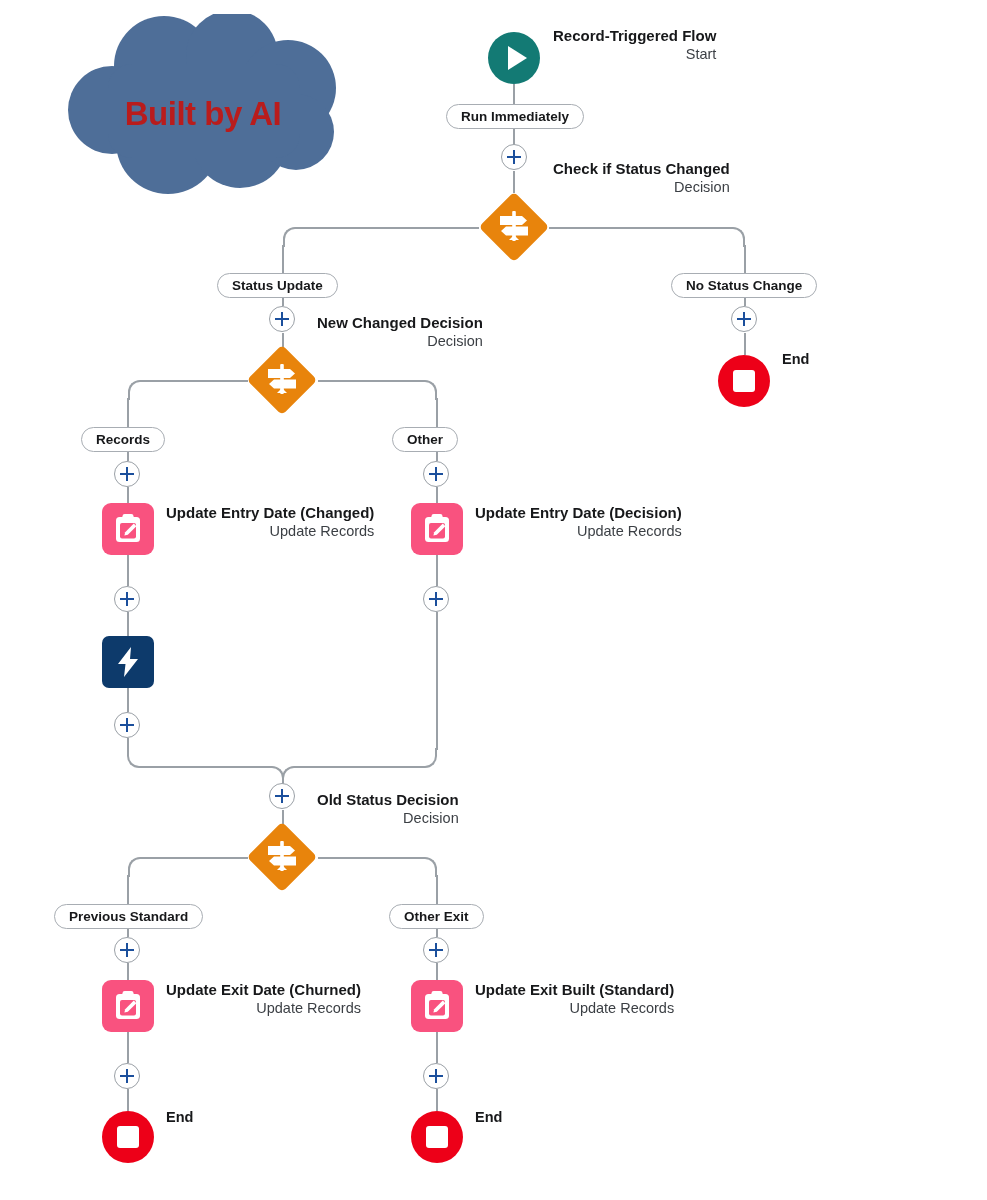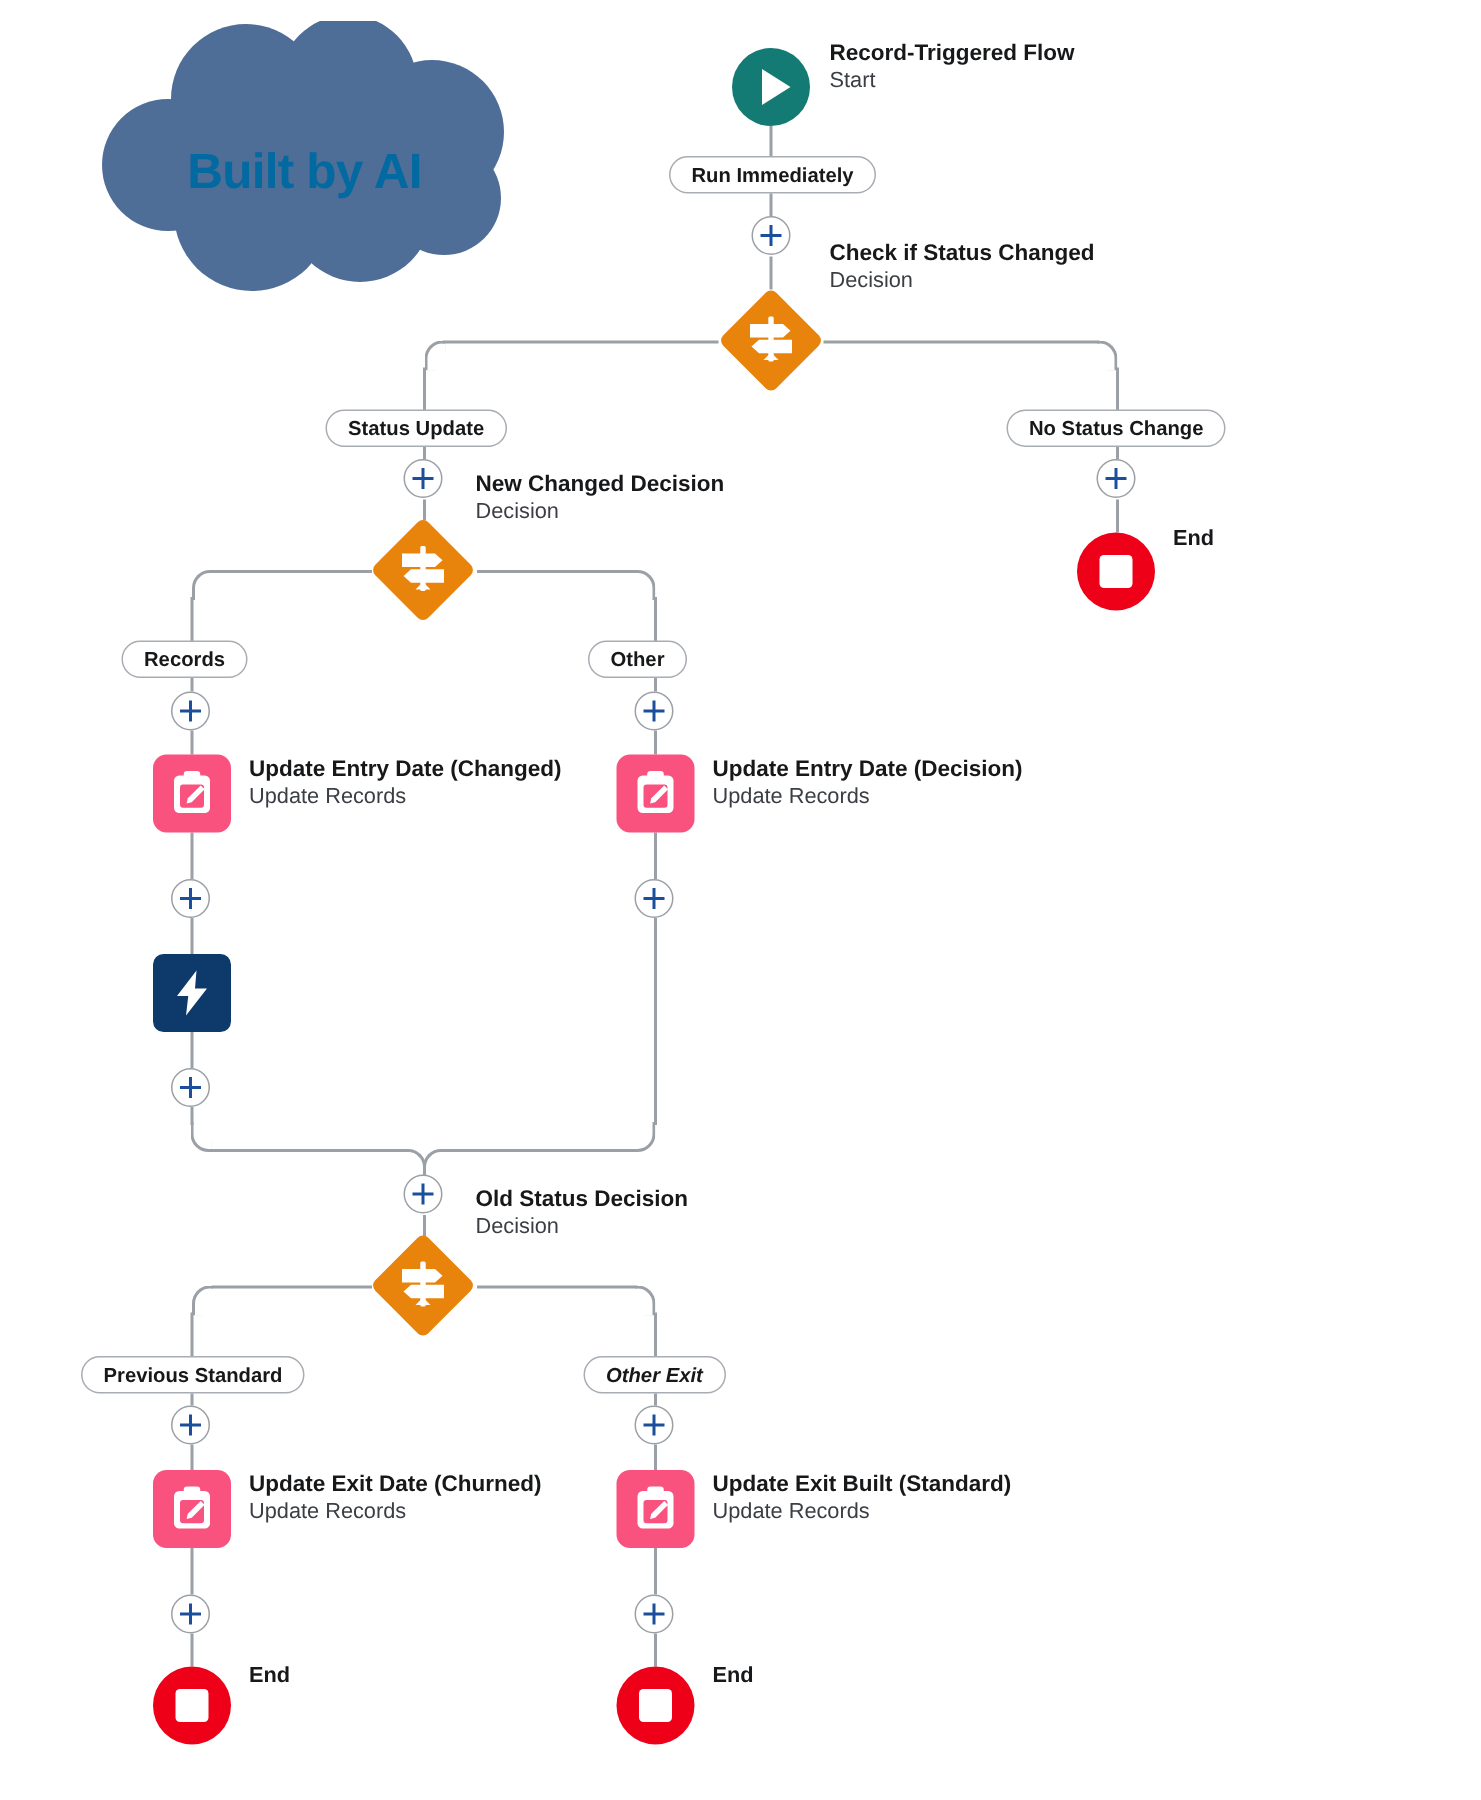--- a/index.html
+++ b/index.html
@@ -146,7 +146,7 @@
   }
 
   
-  .nodelabel { position: absolute; white-space: nowrap; }
+  .nodelabel { position: absolute; white-space: nowrap; text-align: right; }
   .nodelabel .t1 {
     font-size: 15px; font-weight: bold; color: #17181a;
     line-height: 19px;

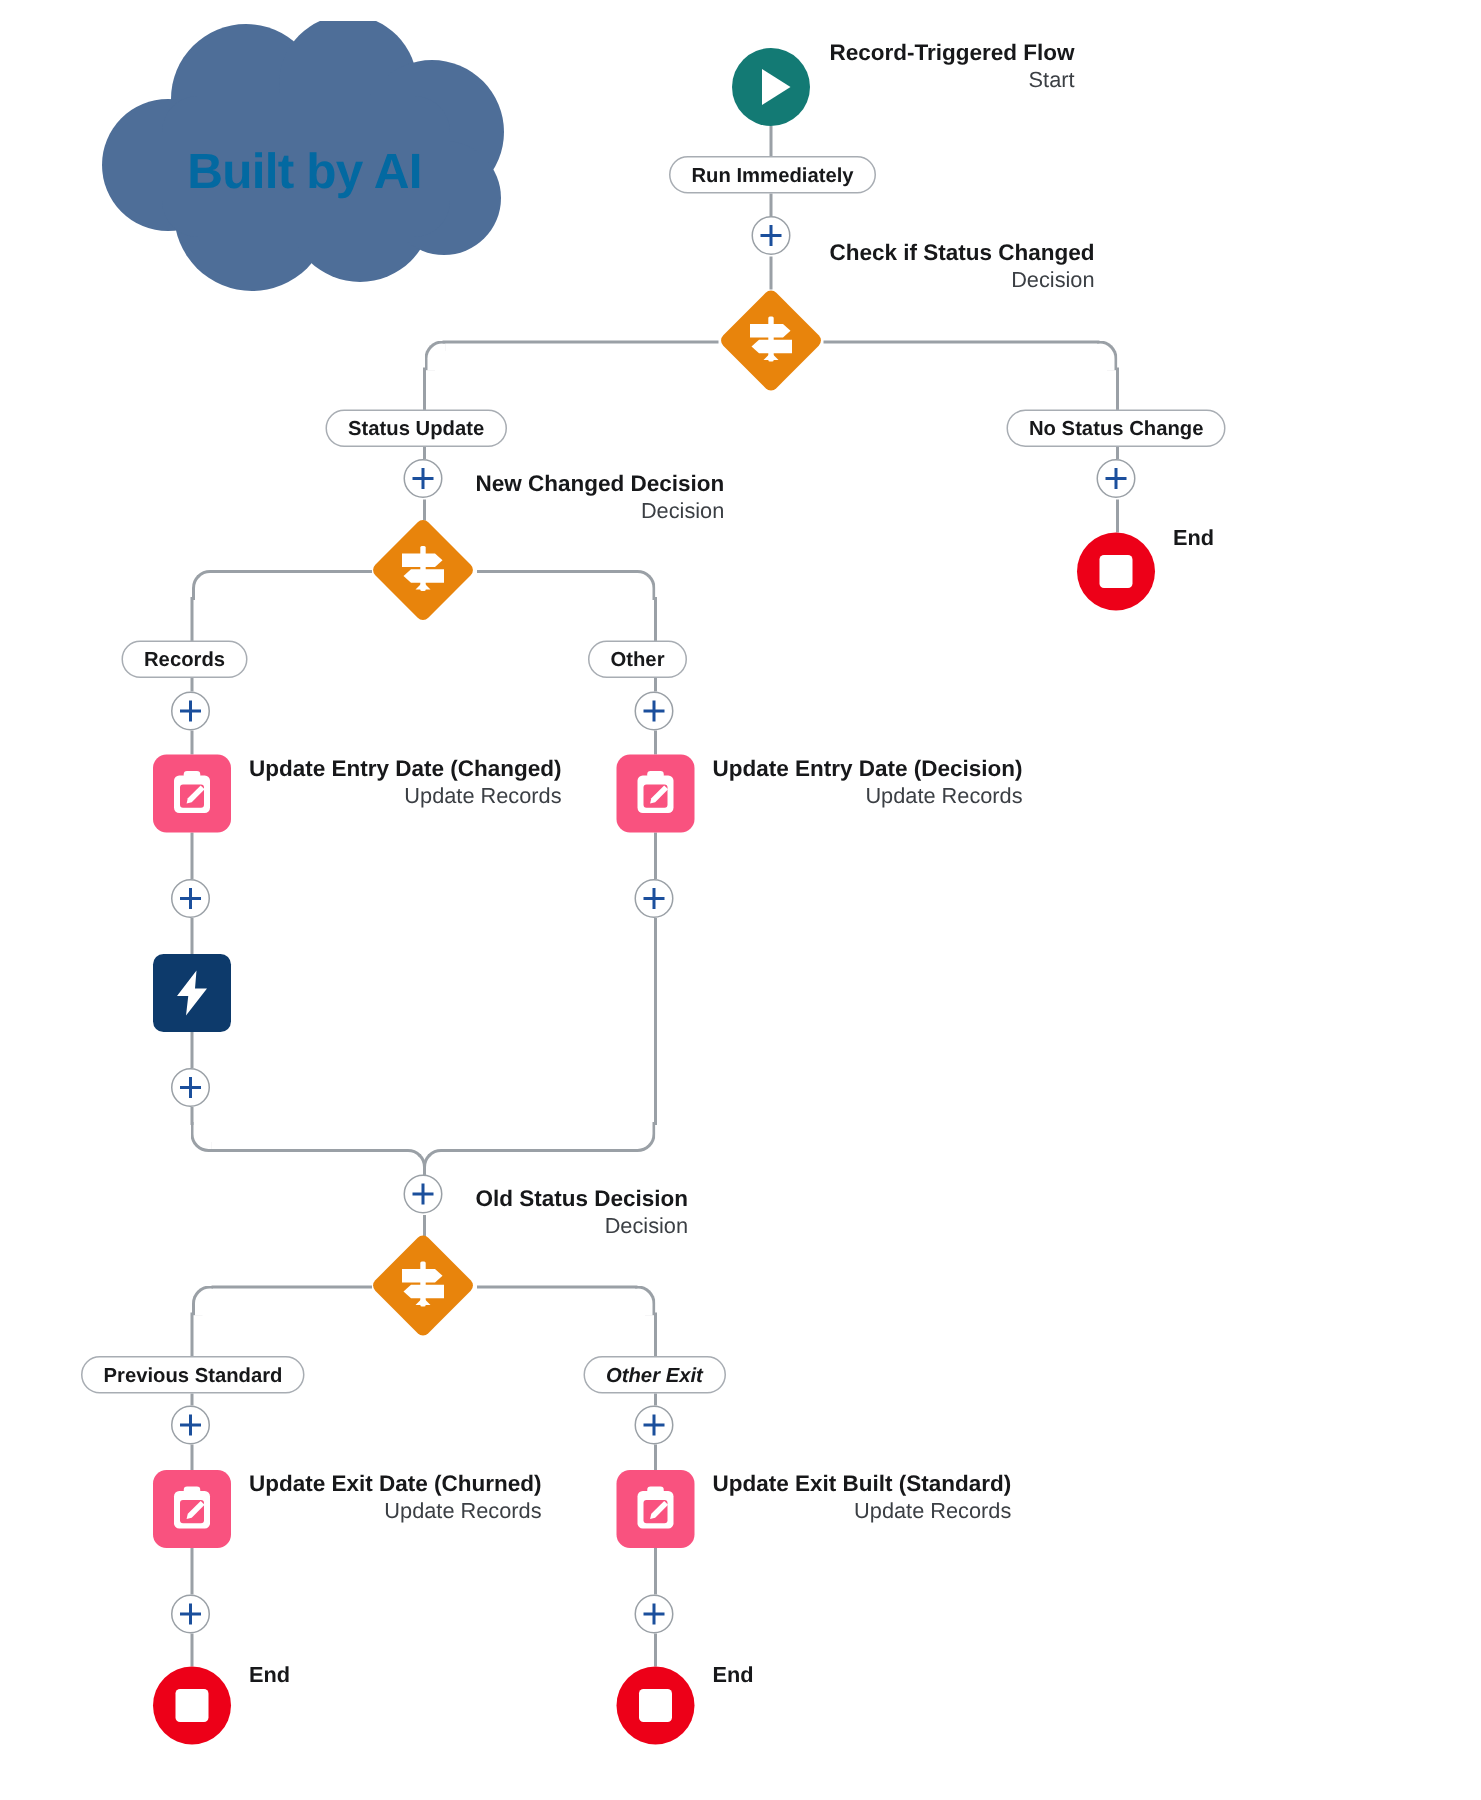--- a/index.html
+++ b/index.html
@@ -23,7 +23,7 @@
     position: absolute;
     left: 0; top: 0; width: 300px; height: 190px;
     display: flex; align-items: center; justify-content: center;
-    color: #0369a1;
+    color: #b91c1c;
     font-size: 33px;
     font-weight: bold;
     letter-spacing: -0.5px;

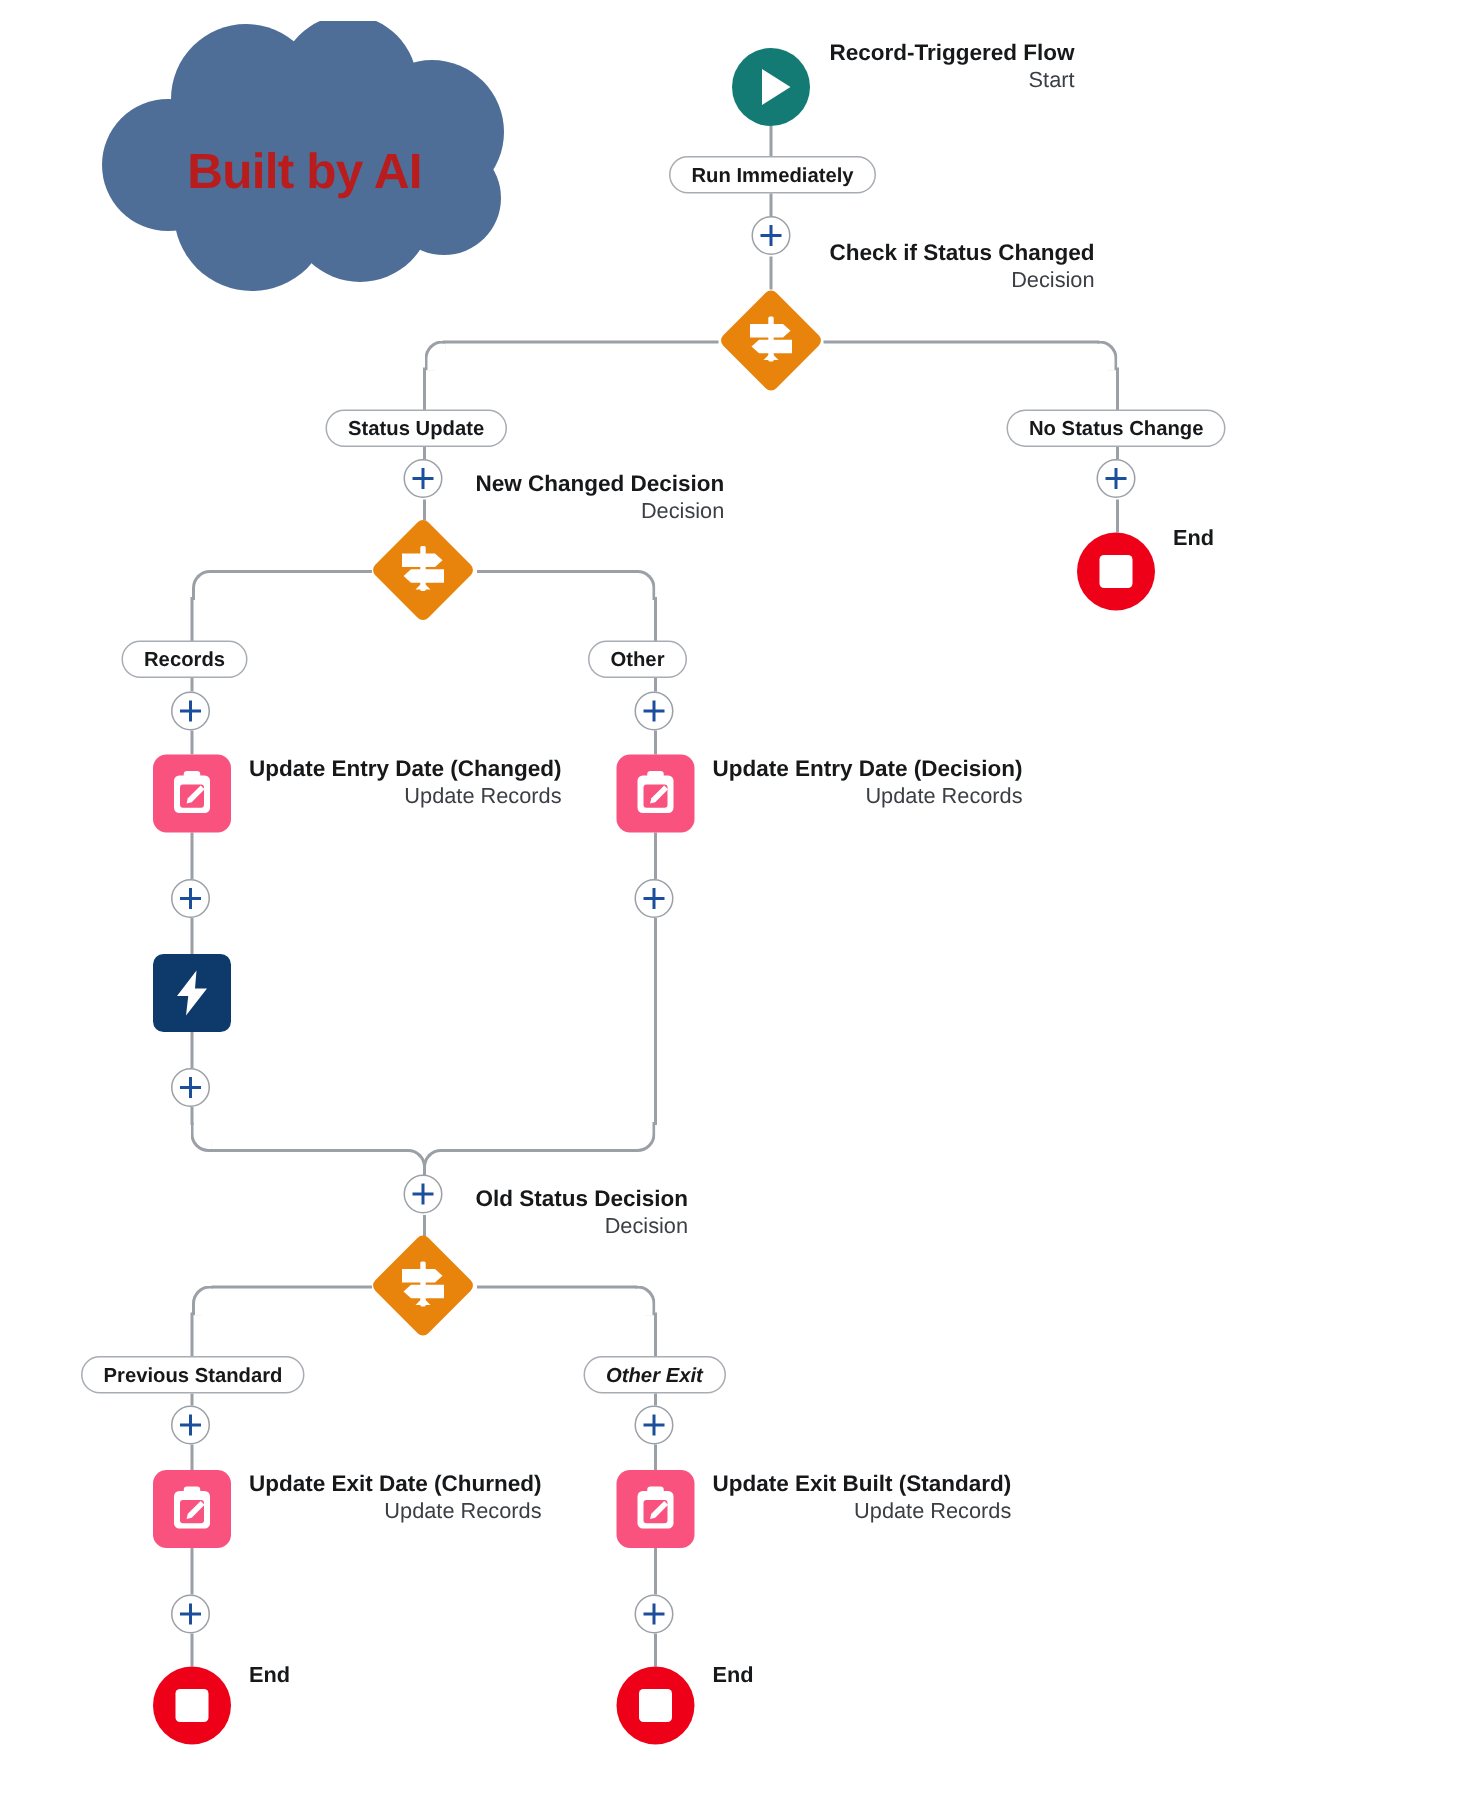--- a/index.html
+++ b/index.html
@@ -395,7 +395,7 @@
   </div>
 
   <div class="pill" style="left:54px;  top:904px;">Previous Standard</div>
-  <div class="pill" style="left:389px; top:904px;font-style:italic;">Other Exit</div>
+  <div class="pill" style="left:389px; top:904px;">Other Exit</div>
 
   <div class="plus-node" style="left:114px; top:937px;"></div>
   <div class="plus-node" style="left:423px; top:937px;"></div>

